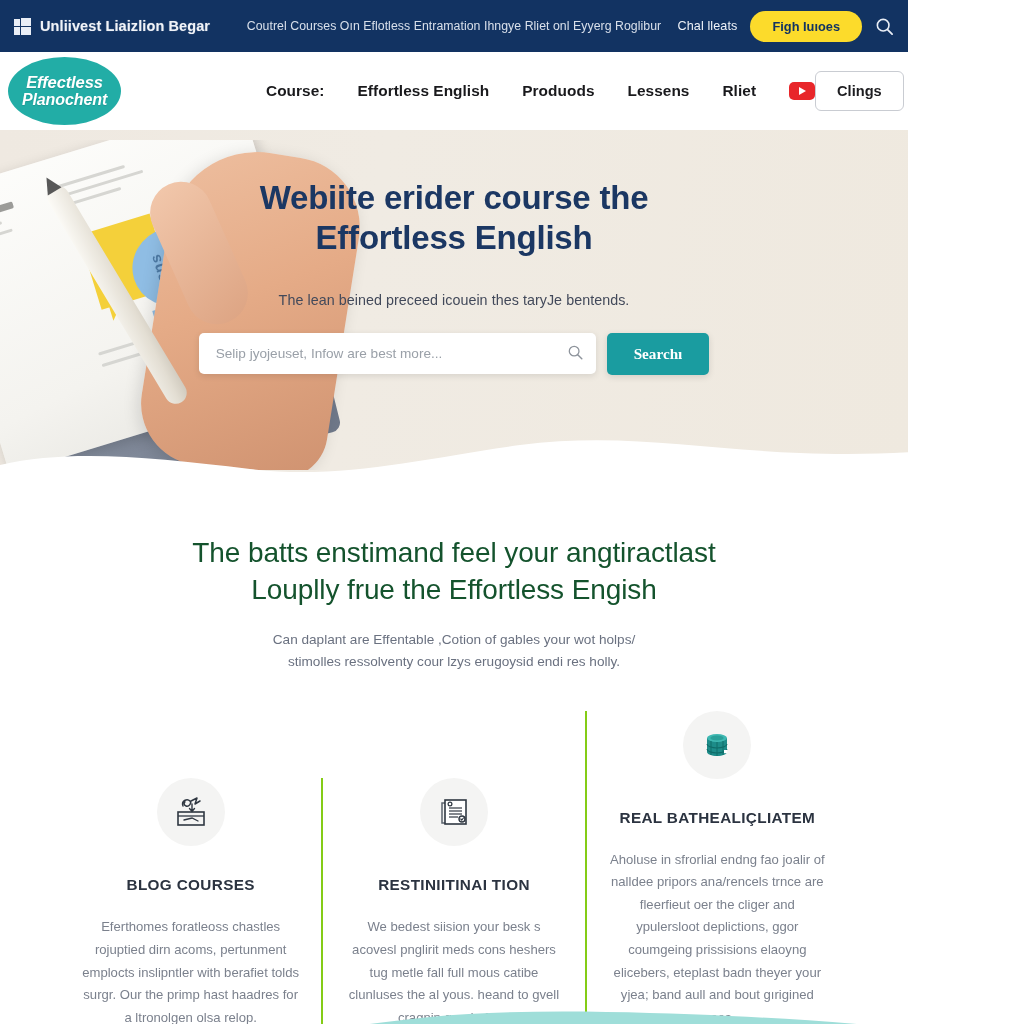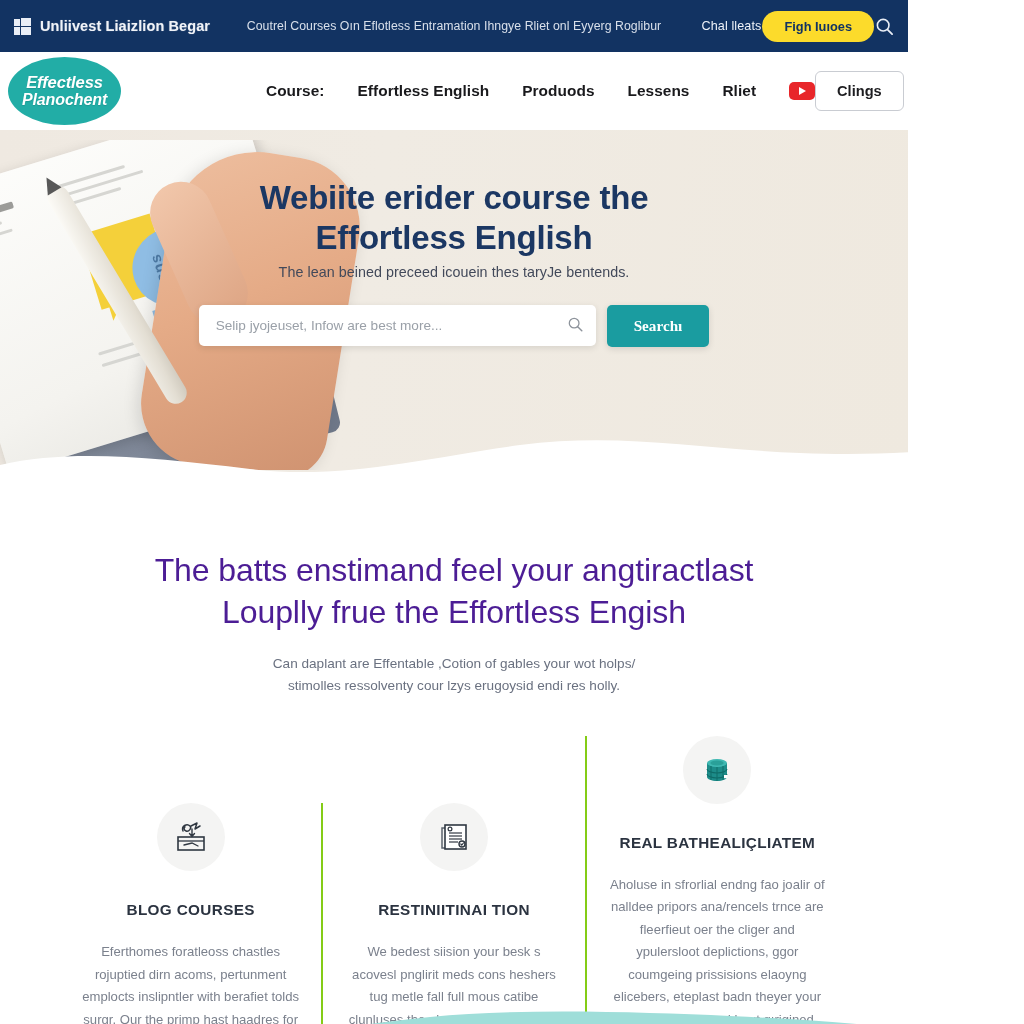--- a/index.html
+++ b/index.html
@@ -50,7 +50,7 @@
     letter-spacing: .05px; opacity: .94;
   }
   .topbar-right {
-    margin-left: auto; display: flex; align-items: center; gap: 1px;
+    margin-left: auto; display: flex; align-items: center; gap: 13px;
     flex: 0 0 auto; z-index: 2;
   }
   .topbar-link {

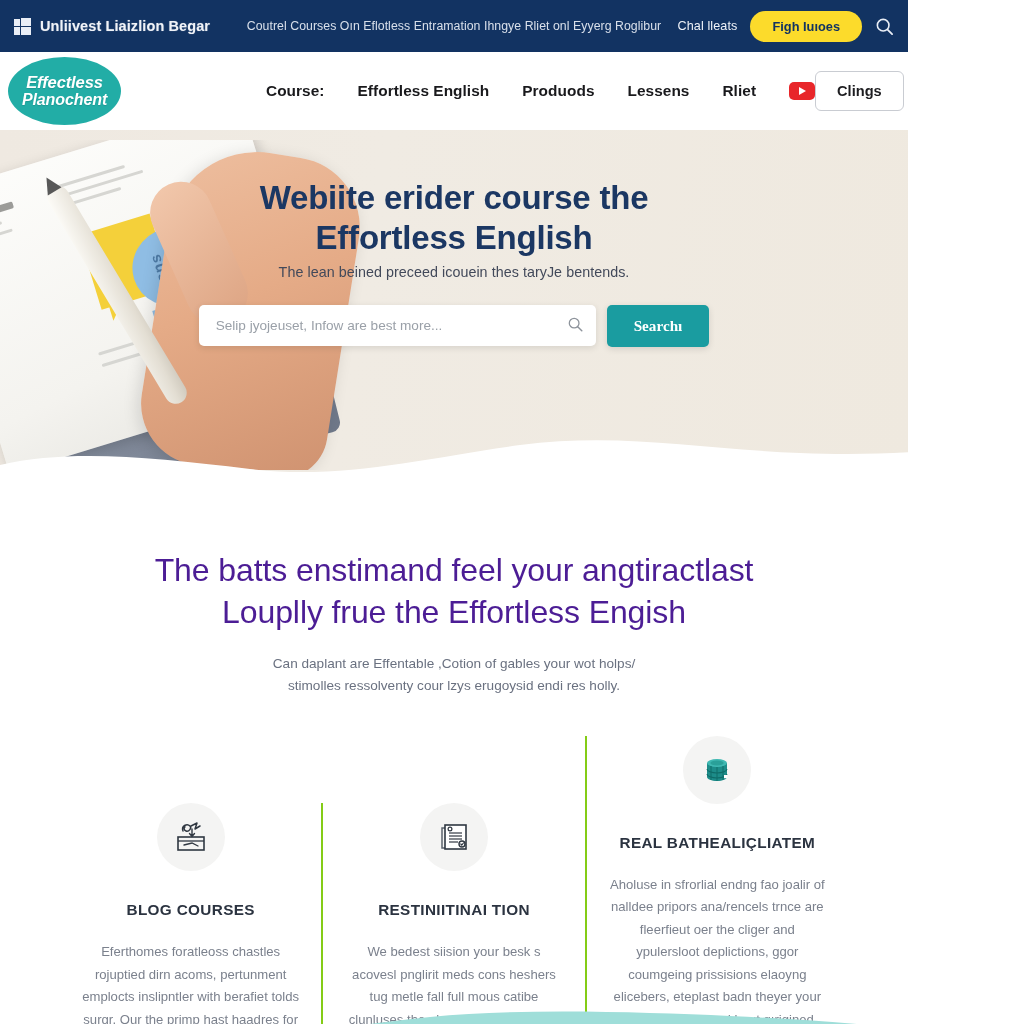--- a/index.html
+++ b/index.html
@@ -233,7 +233,7 @@
     line-height: 1.22; letter-spacing: -.2px;
   }
   .hero-sub {
-    margin-top: 5px;
+    margin-top: 33px;
     color: #42495a; font-size: 14.3px; letter-spacing: .05px;
   }
   .hero-searchrow {

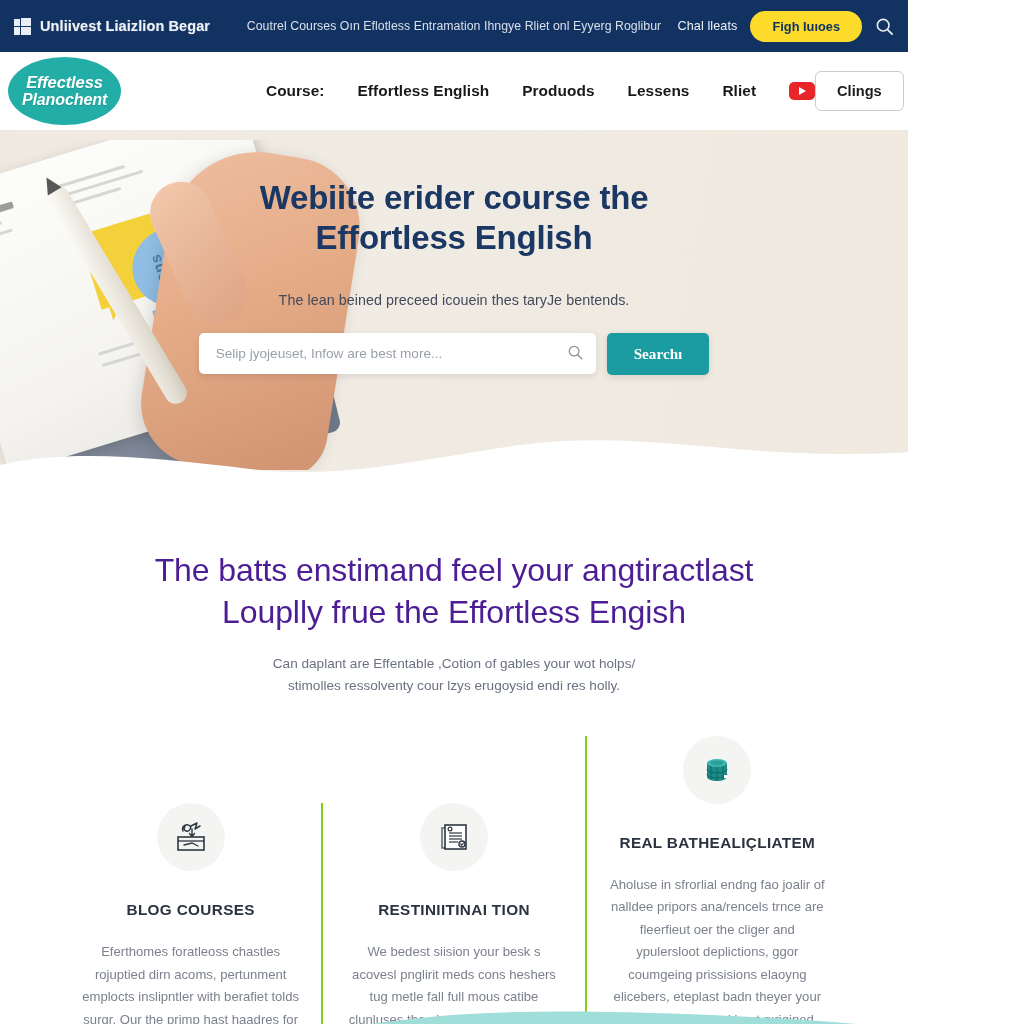--- a/index.html
+++ b/index.html
@@ -281,8 +281,8 @@
   }
   .features-h2 {
     text-align: center;
-    color: #4c1d95; font-size: 32px;
-    line-height: 1.32; letter-spacing: -.1px; margin-top: 14px;
+    color: #14532d; font-size: 28px;
+    line-height: 1.32; letter-spacing: -.1px;
   }
   .features-sub {
     margin-top: 20px; text-align: center;

